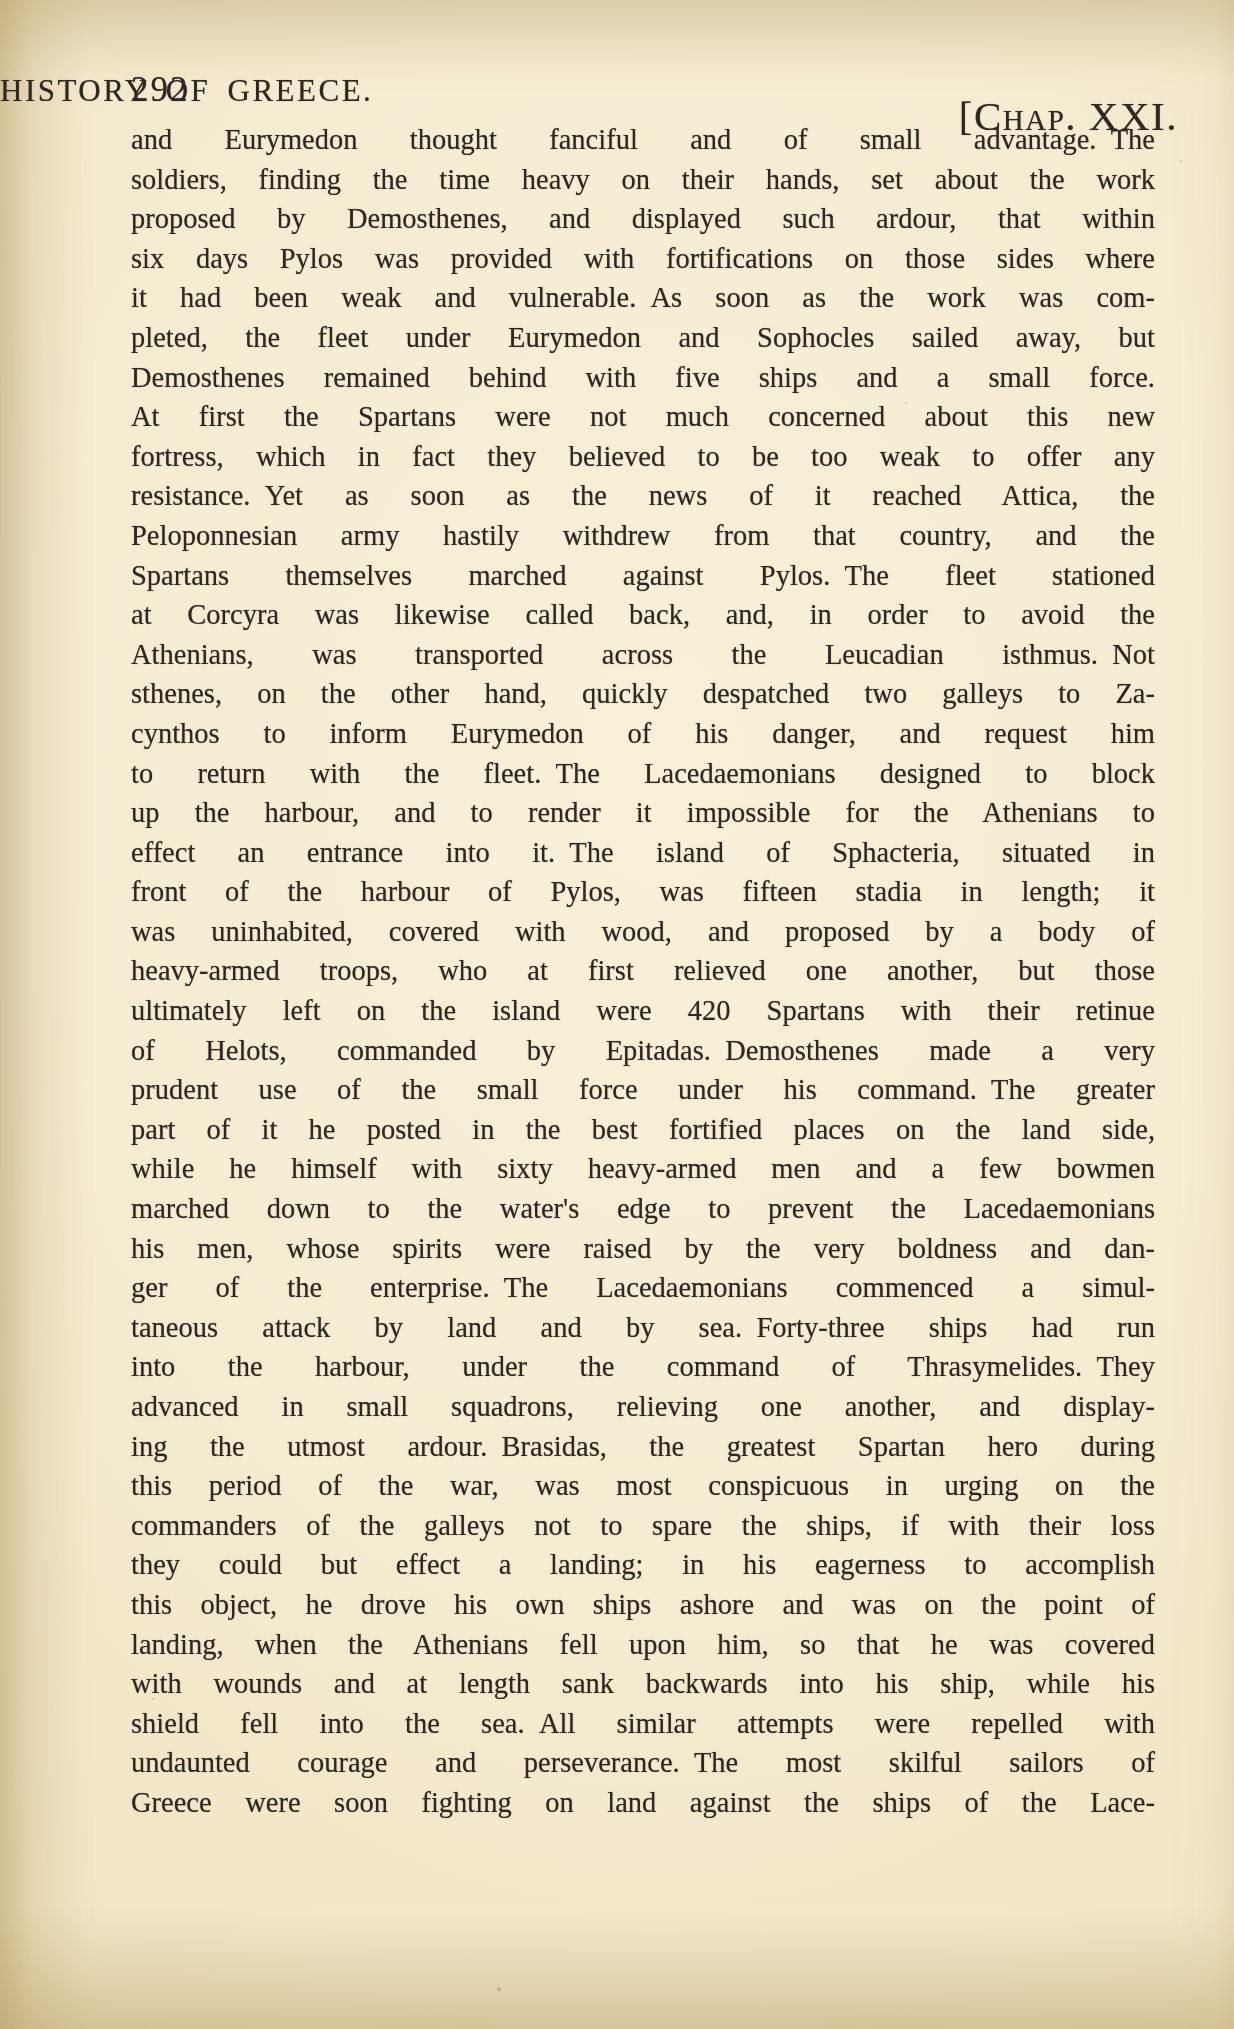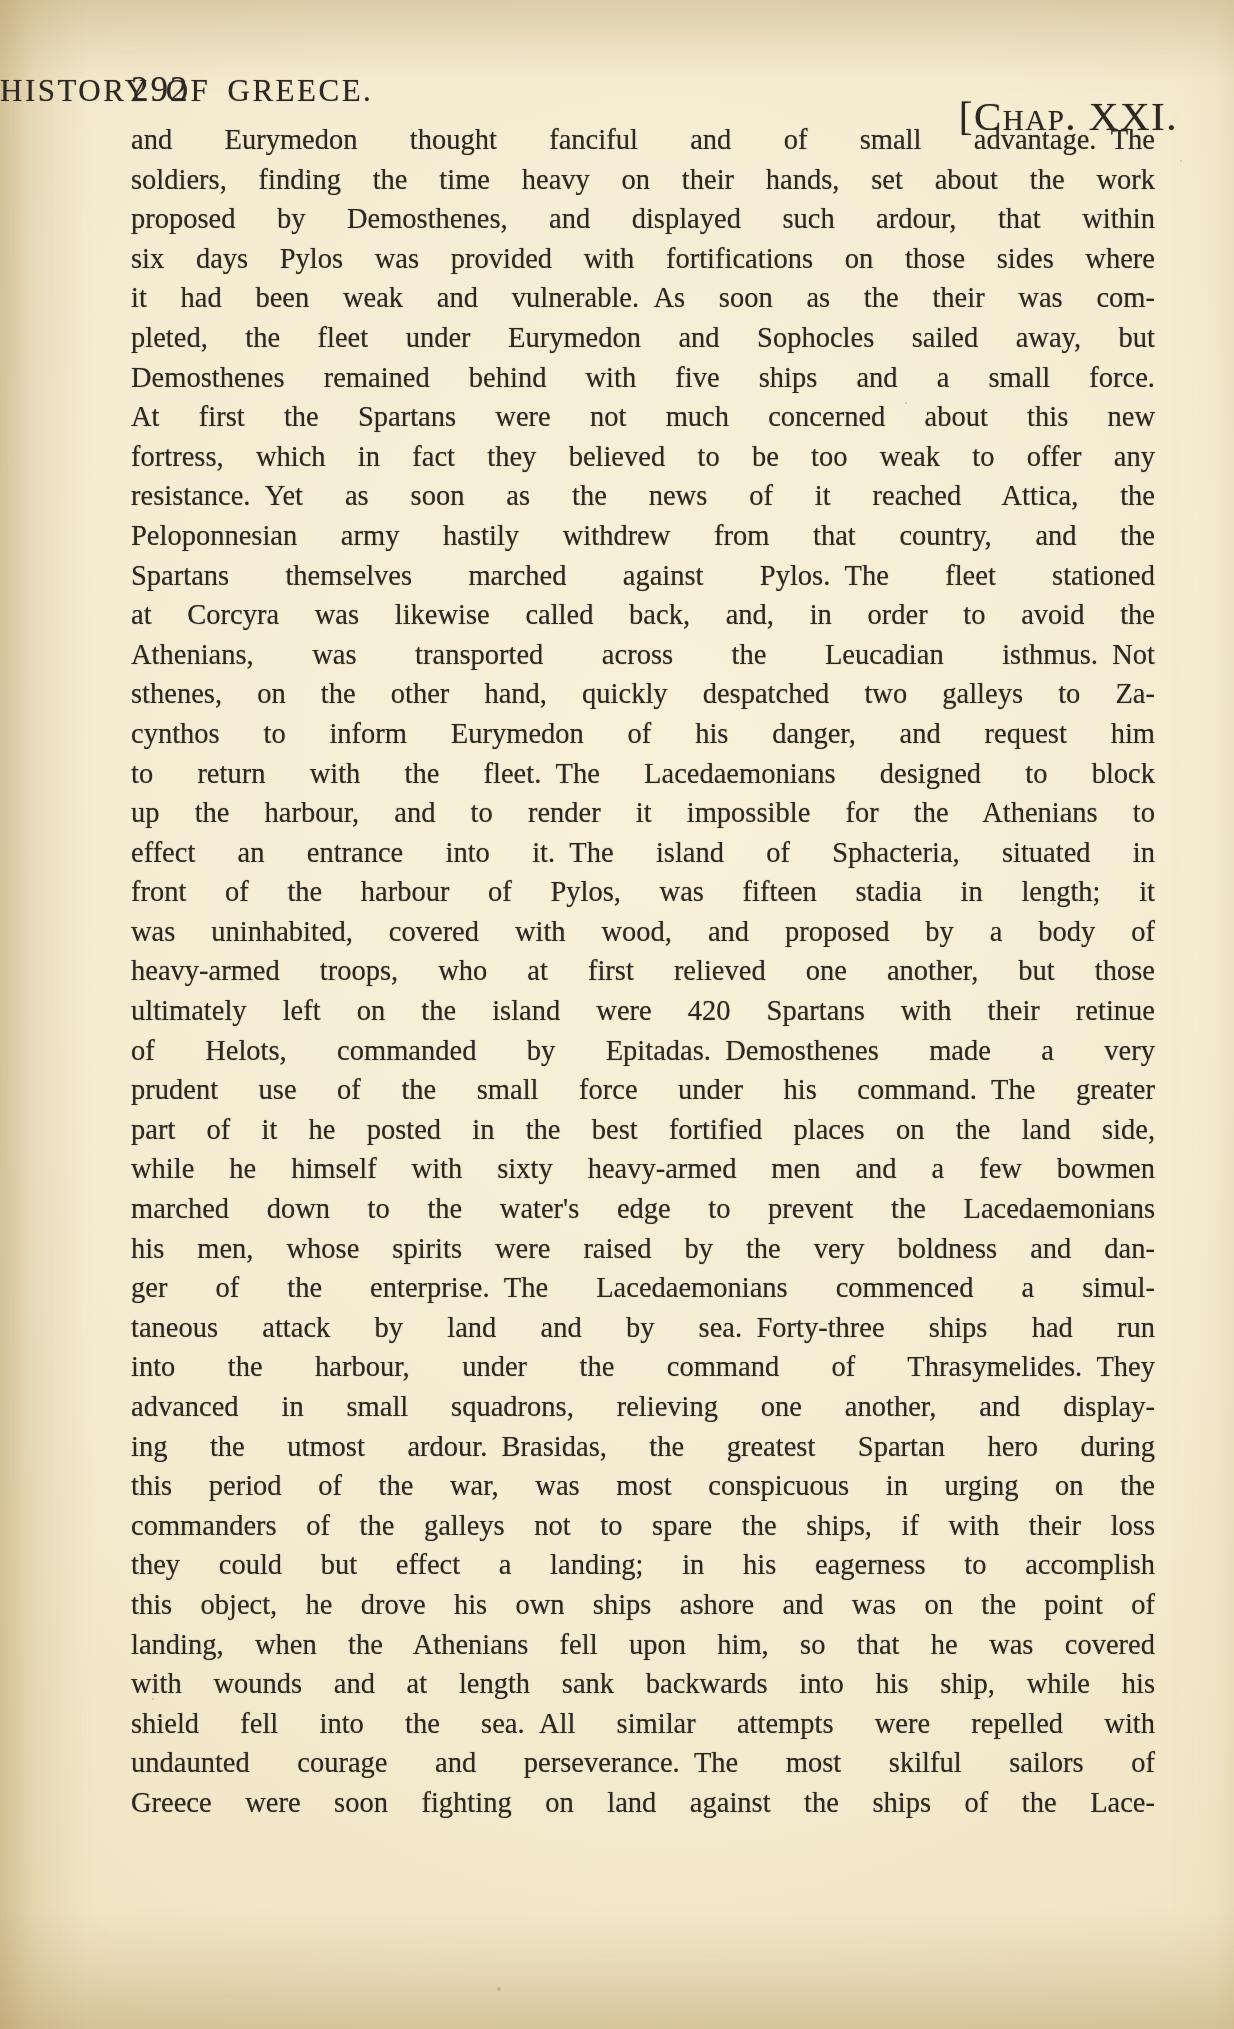--- a/index.html
+++ b/index.html
@@ -108,7 +108,7 @@
       <div class="line">soldiers, finding the time heavy on their hands, set about the work</div>
       <div class="line">proposed by Demosthenes, and displayed such ardour, that within</div>
       <div class="line">six days Pylos was provided with fortifications on those sides where</div>
-      <div class="line">it had been weak and vulnerable. As soon as the their was com-</div>
+      <div class="line">it had been weak and vulnerable. As soon as the work was com-</div>
       <div class="line">pleted, the fleet under Eurymedon and Sophocles sailed away, but</div>
       <div class="line">Demosthenes remained behind with five ships and a small force.</div>
       <div class="line">At first the Spartans were not much concerned about this new</div>

